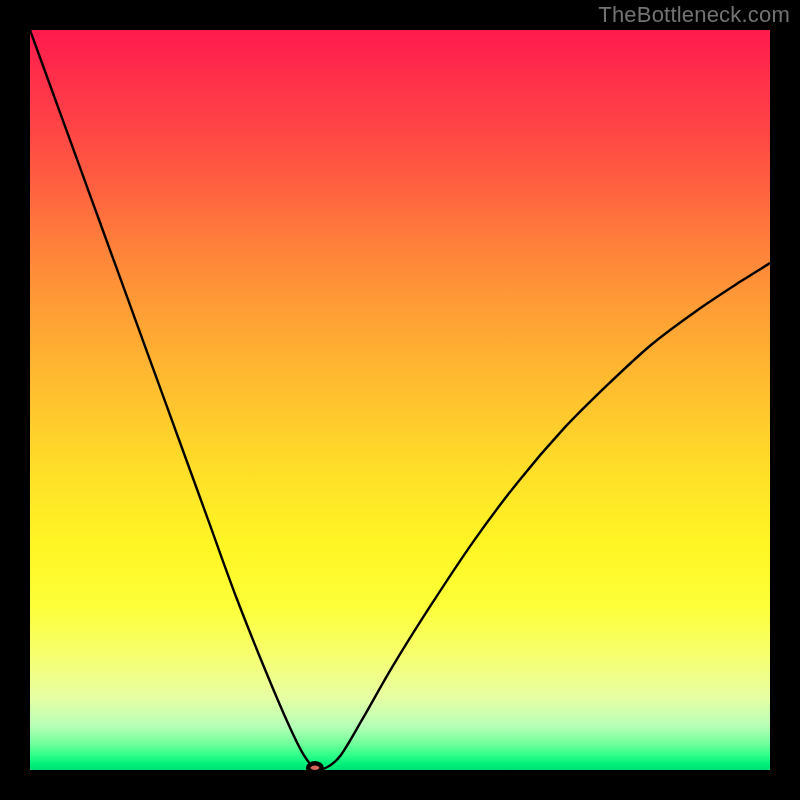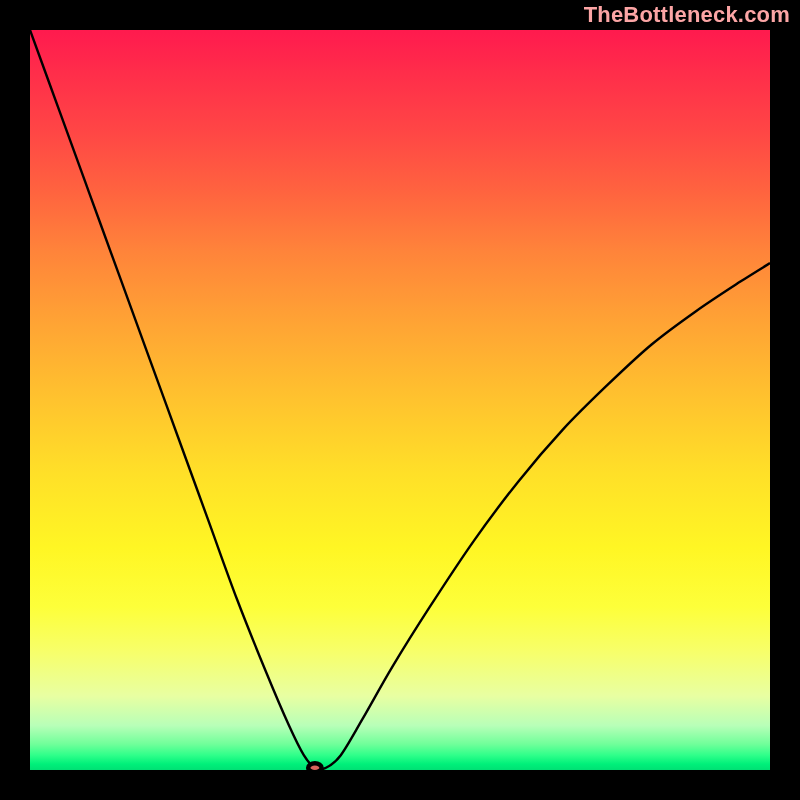--- a/index.html
+++ b/index.html
@@ -71,9 +71,9 @@
     position: absolute;
     top: 2px;
     right: 10px;
-    color: #fca5a5;
+    color: #737373;
     font-size: 22px;
-    font-weight: 700;
+    font-weight: 400;
     letter-spacing: 0.2px;
     user-select: none;
   }

